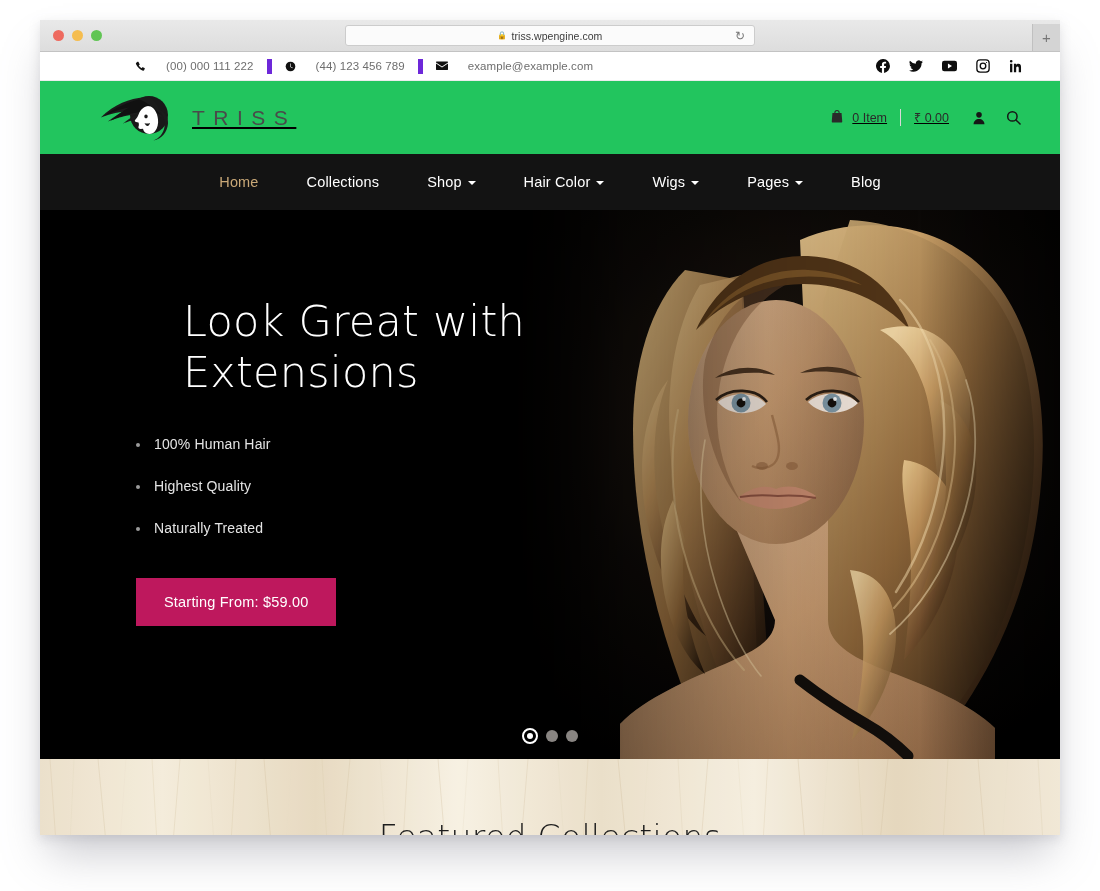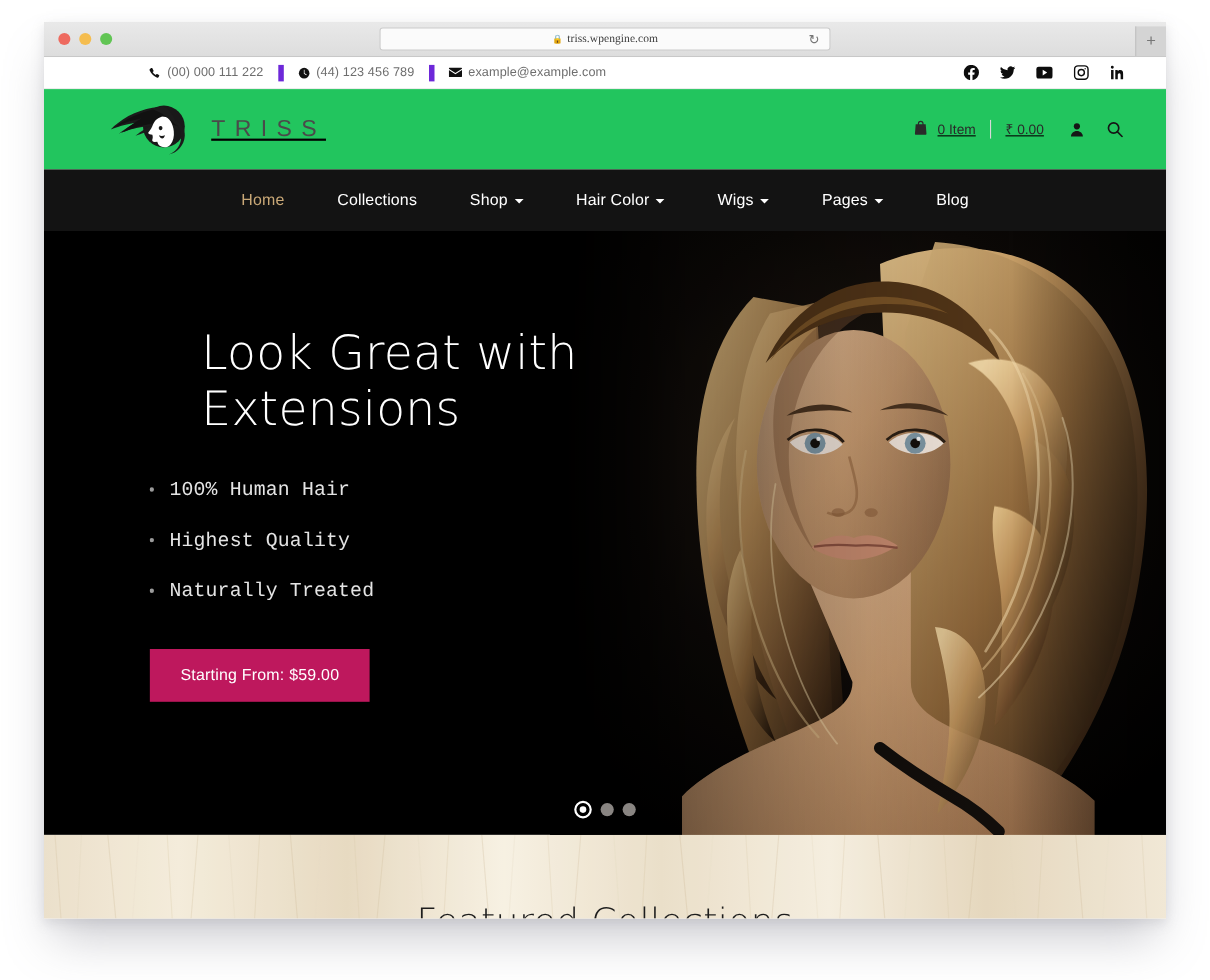--- a/index.html
+++ b/index.html
@@ -65,7 +65,7 @@
     font-size: 10.5px;
     color: #3c3c3c;
     letter-spacing: 0.05px;
-    font-family: Liberation Serif, serif;
+    font-family: Liberation Sans, sans-serif;
   }
   .reload-icon {
     position: absolute;

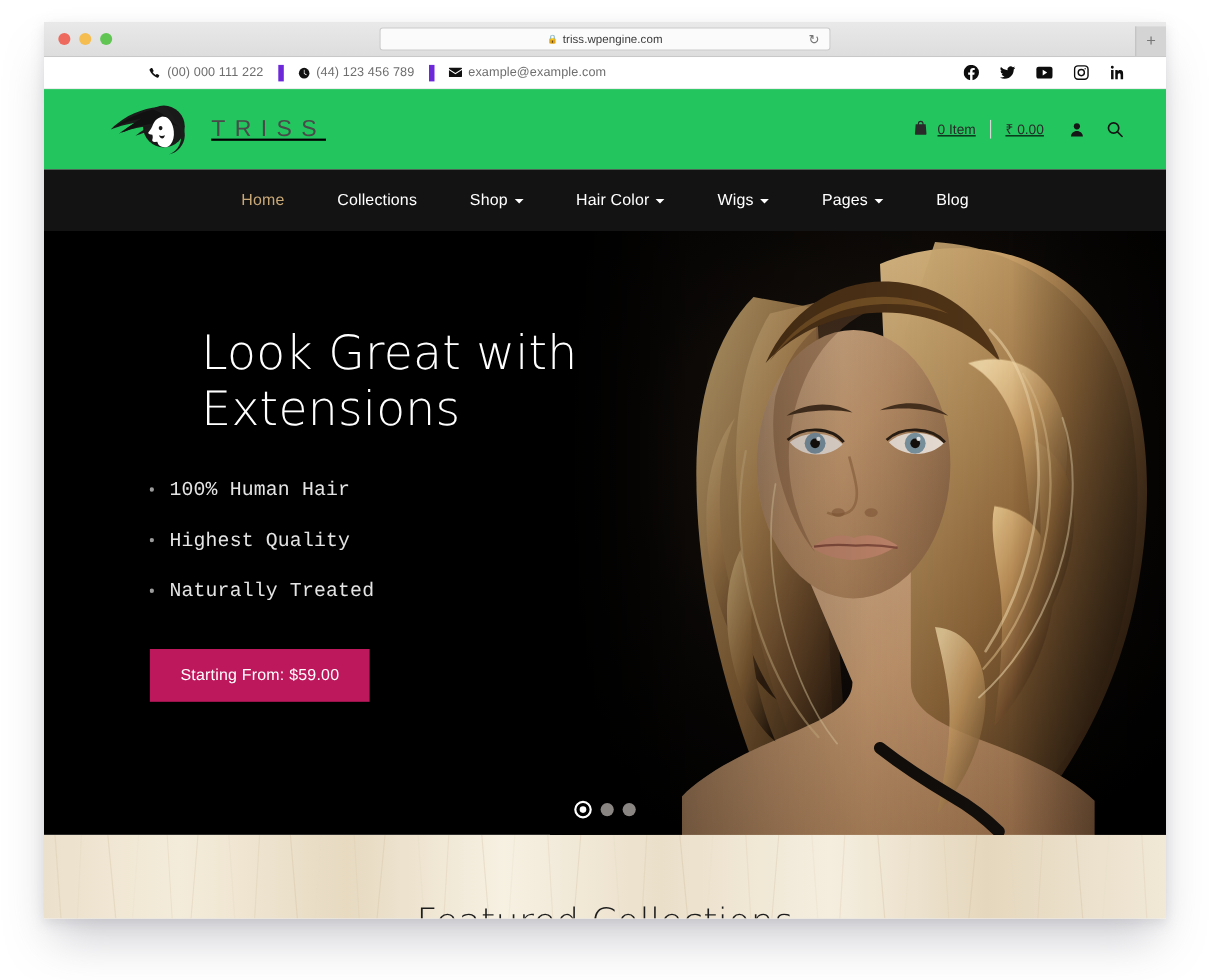--- a/index.html
+++ b/index.html
@@ -114,7 +114,7 @@
   .contact-item {
     display: flex;
     align-items: center;
-    gap: 6px;
+    gap: 20px;
     padding: 0 13px;
     font-size: 11.5px;
     color: #6e6e6e;

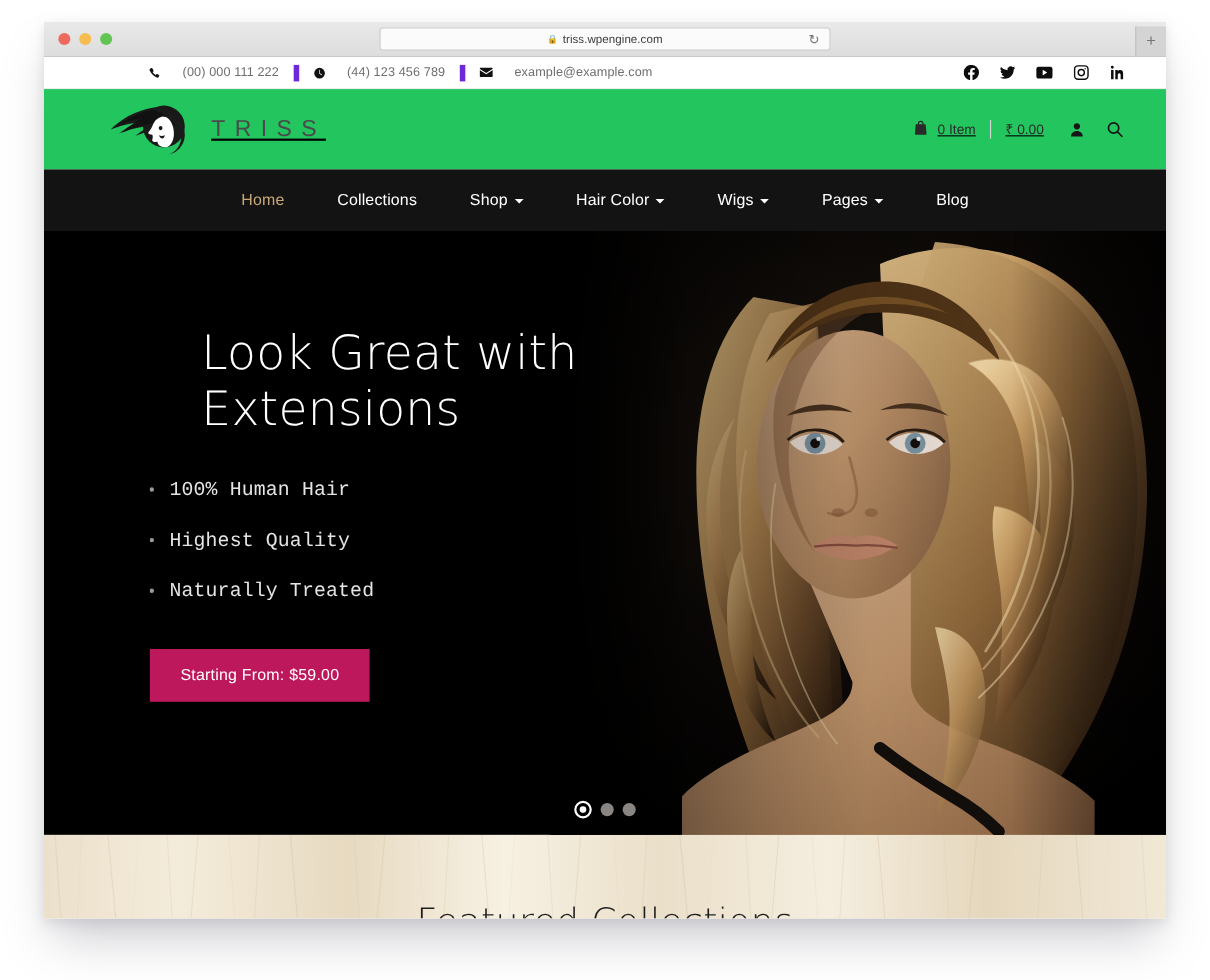--- a/index.html
+++ b/index.html
@@ -242,10 +242,9 @@
     position: relative;
     padding-left: 18px;
     margin-bottom: 26px;
-    font-size: 18px;
+    font-size: 14px;
     color: #e4e4e4;
     letter-spacing: 0.15px;
-    font-family: Liberation Mono, monospace;
   }
   .hero-list li::before {
     content: "";

